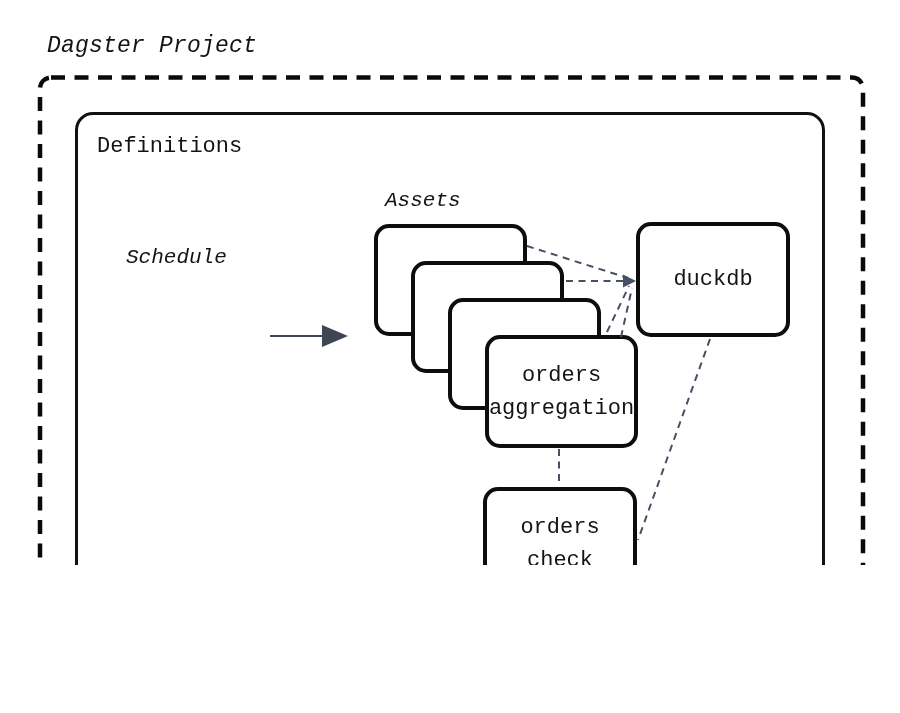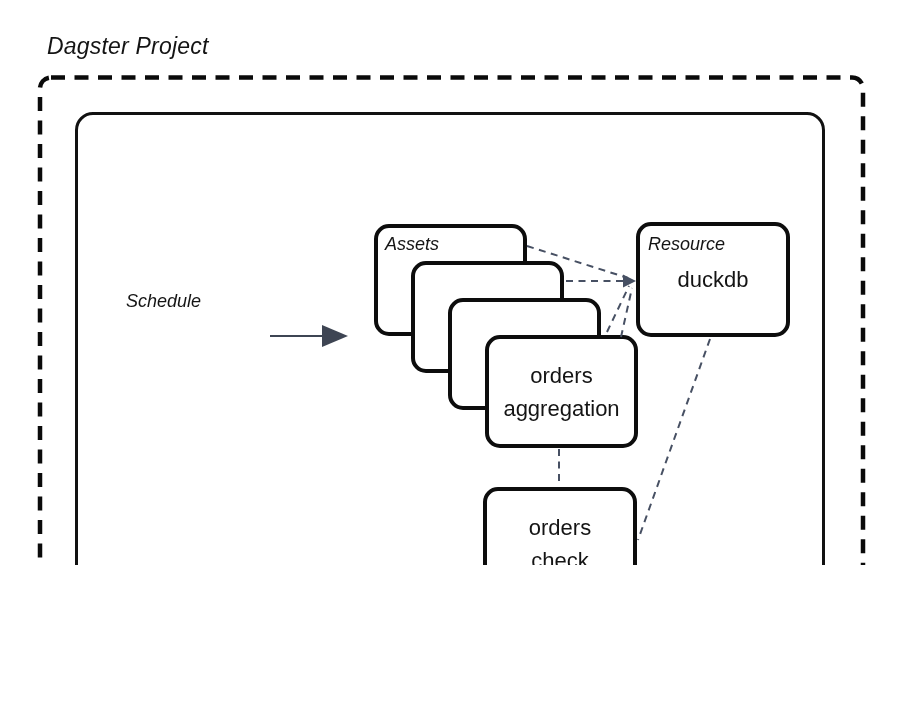--- a/index.html
+++ b/index.html
@@ -15,6 +15,7 @@
     height: 565px;
     background: #ffffff;
     overflow: hidden;
+    font-family: Liberation Mono, monospace;
   }
   .abs { position: absolute; }
 

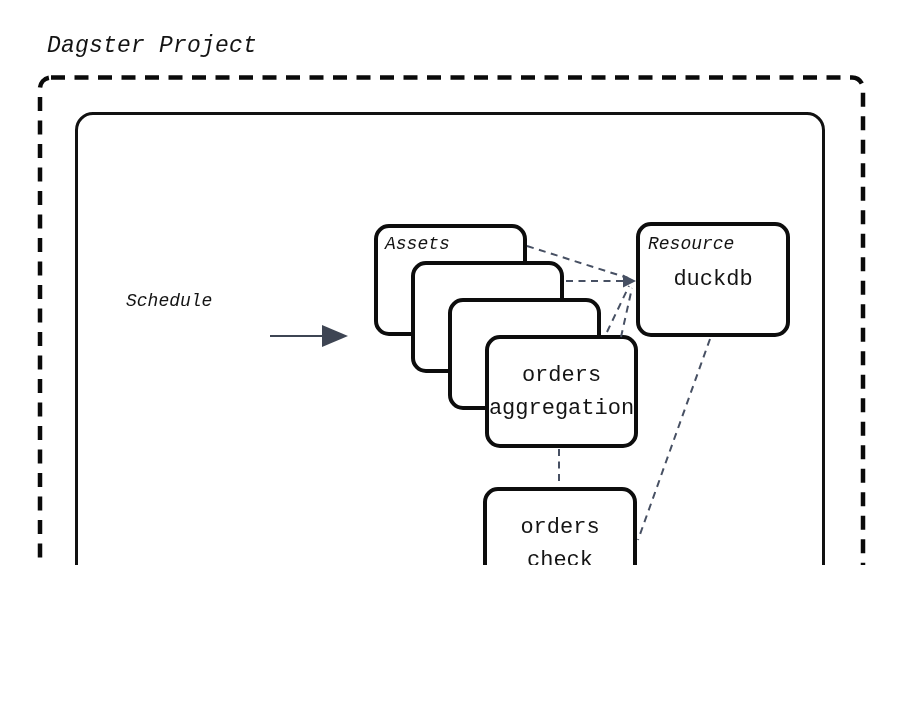--- a/index.html
+++ b/index.html
@@ -99,6 +99,7 @@
   <div class="abs project-title">Dagster Project</div>
 
   <div class="abs definitions-box"></div>
+  <div class="abs definitions-label">Definitions</div>
 
   <div class="abs group-label schedule-label">Schedule</div>
   <div class="abs group-label assets-label">Assets</div>

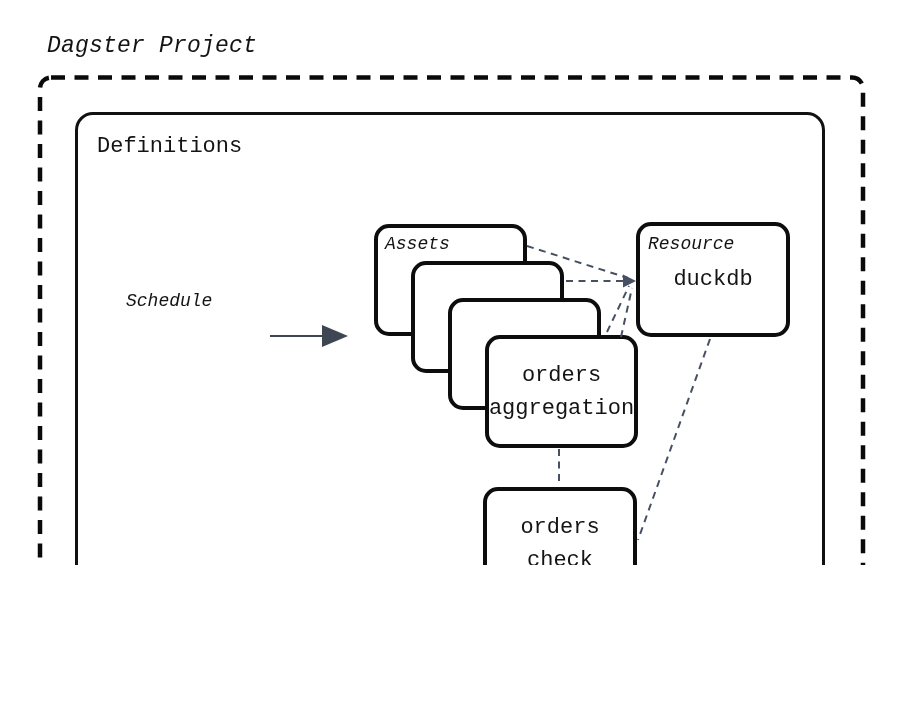--- a/index.html
+++ b/index.html
@@ -46,13 +46,12 @@
   }
 
   .group-label {
-    font-size: 18px;
+    font-size: 21px;
     font-style: italic;
     font-weight: 500;
     z-index: 6;
     white-space: pre-line;
     line-height: 35px;
-    margin-top: 44px;
   }
   .schedule-label   { left: 126px; top: 240px; }
   .assets-label     { left: 385px; top: 183px; }

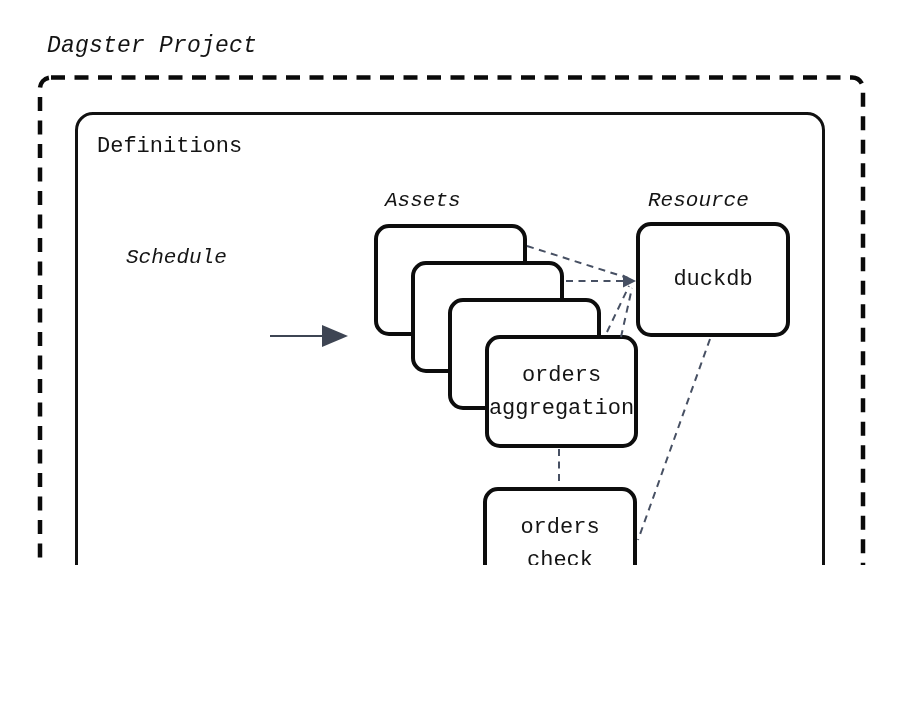--- a/index.html
+++ b/index.html
@@ -102,7 +102,6 @@
 
   <div class="abs group-label schedule-label">Schedule</div>
   <div class="abs group-label assets-label">Assets</div>
-  <div class="abs group-label resource-label">Resource</div>
 
 
   <div class="abs node stack-1" style="border-color: rgb(13, 13, 13);"></div>

